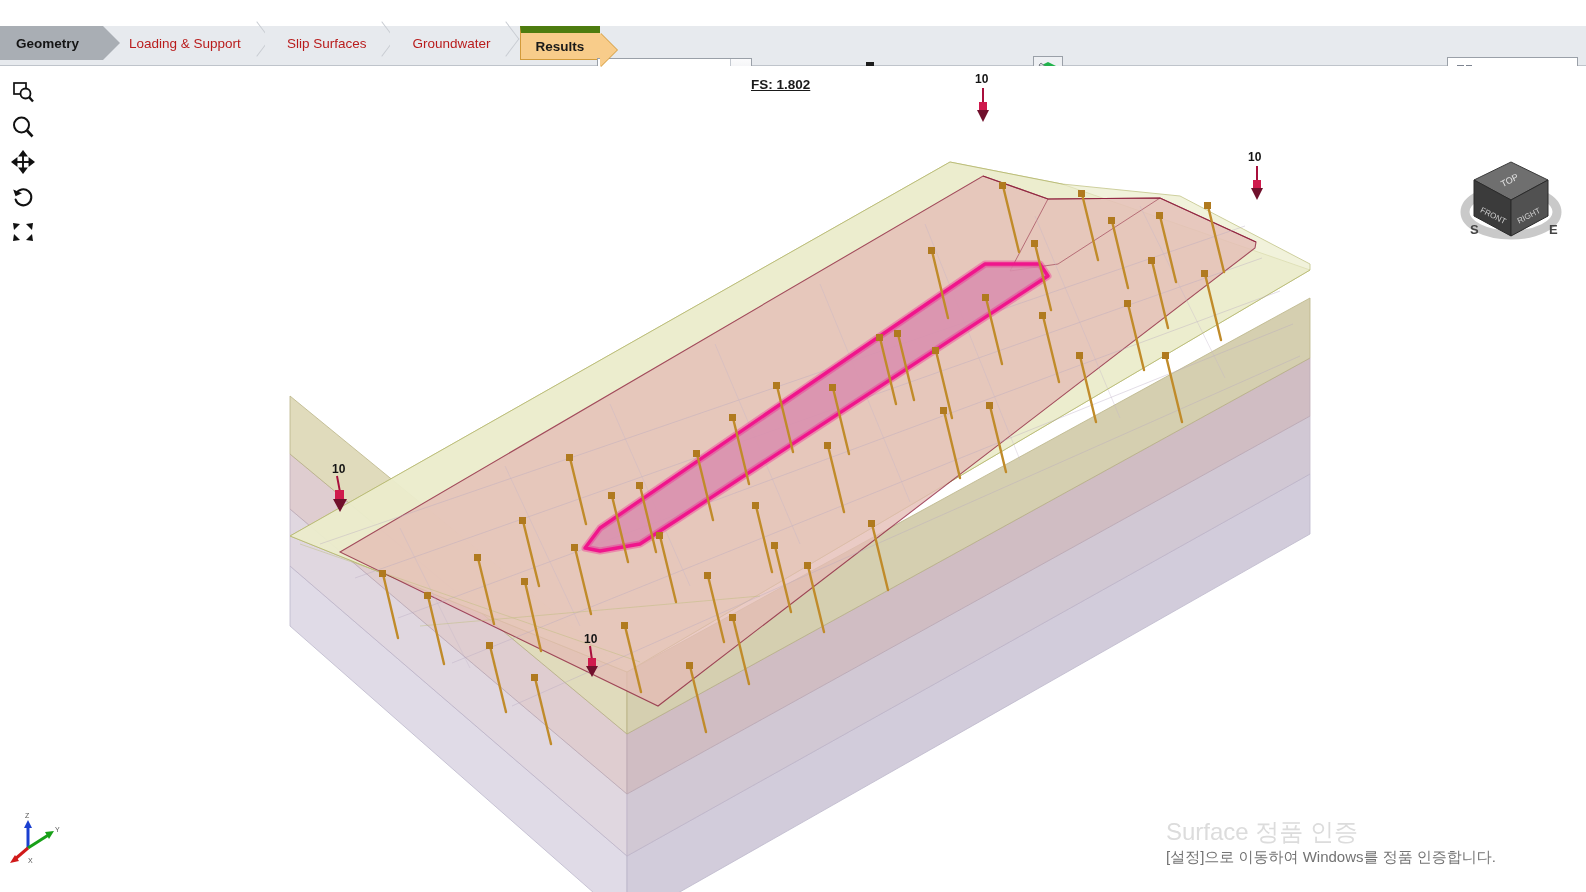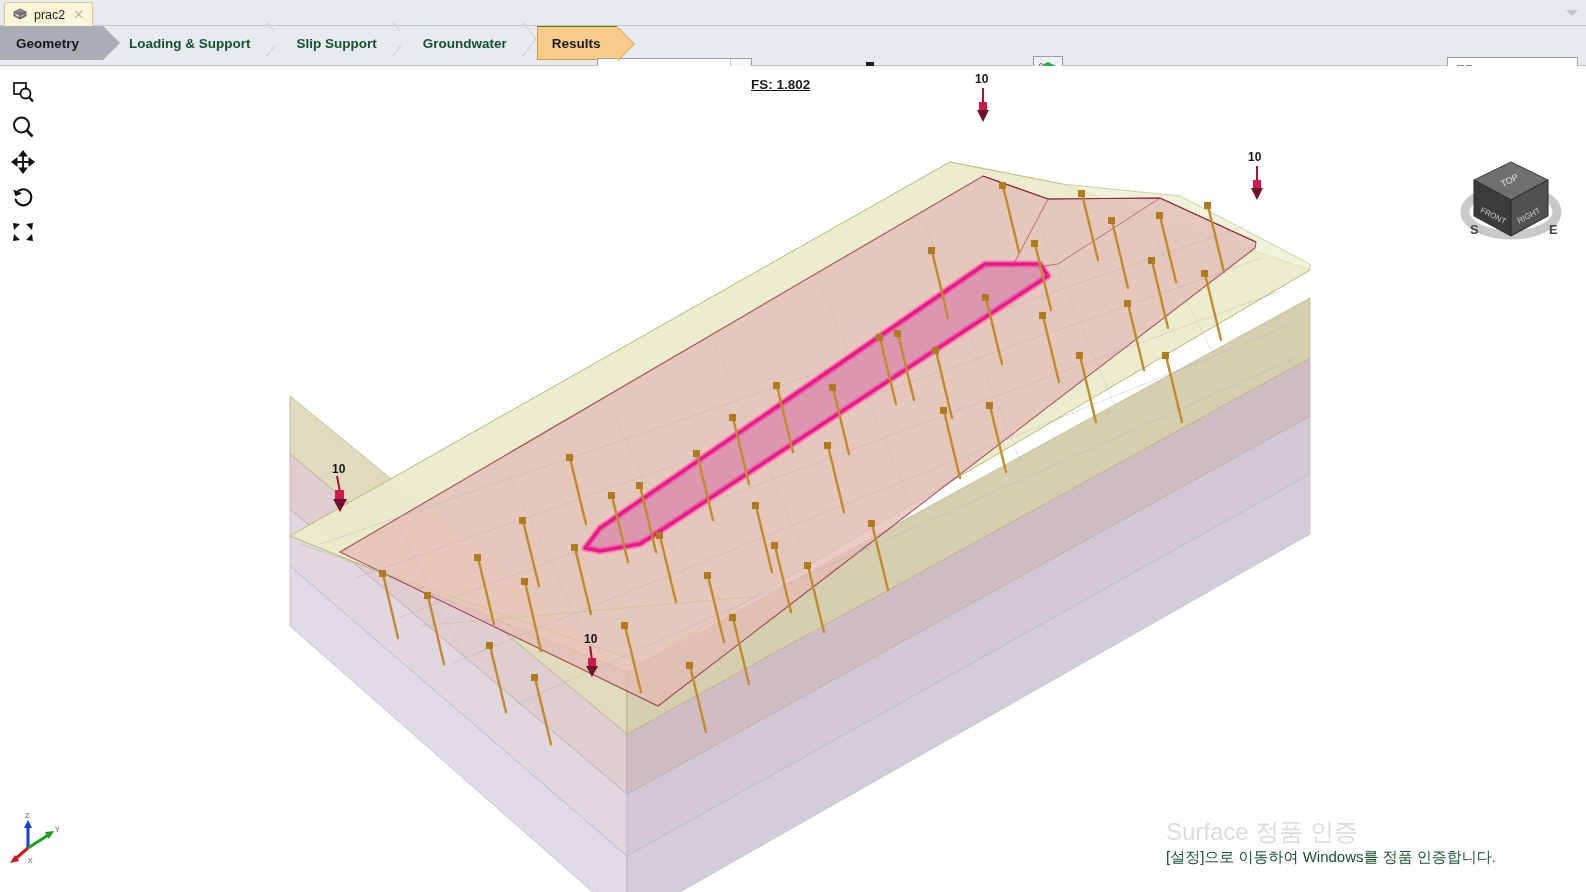--- a/index.html
+++ b/index.html
@@ -164,21 +164,6 @@
 
 <div id="app">
 
-  <div class="tabstrip">
-    <div class="doc-tab">
-      <span style="display:flex;">
-        <svg width="16" height="15" viewBox="0 0 16 15">
-          <polygon points="2,5 8,2 14,5 8,8" fill="#8e8e8e" stroke="#4d4d4d" stroke-width="0.8"></polygon>
-          <polygon points="2,5 8,8 8,12 2,9" fill="#d9d9d9" stroke="#4d4d4d" stroke-width="0.8"></polygon>
-          <polygon points="14,5 8,8 8,12 14,9" fill="#a8a8a8" stroke="#4d4d4d" stroke-width="0.8"></polygon>
-          <polygon points="2,8 8,11 14,8 8,5" fill="none" stroke="#4d4d4d" stroke-width="0.7"></polygon>
-        </svg>
-      </span>
-      <span class="tab-label">prac2</span>
-      <span class="tab-close">✕</span>
-    </div>
-    <div class="tabs-overflow"></div>
-  </div>
 
   <div class="ribbon">
 

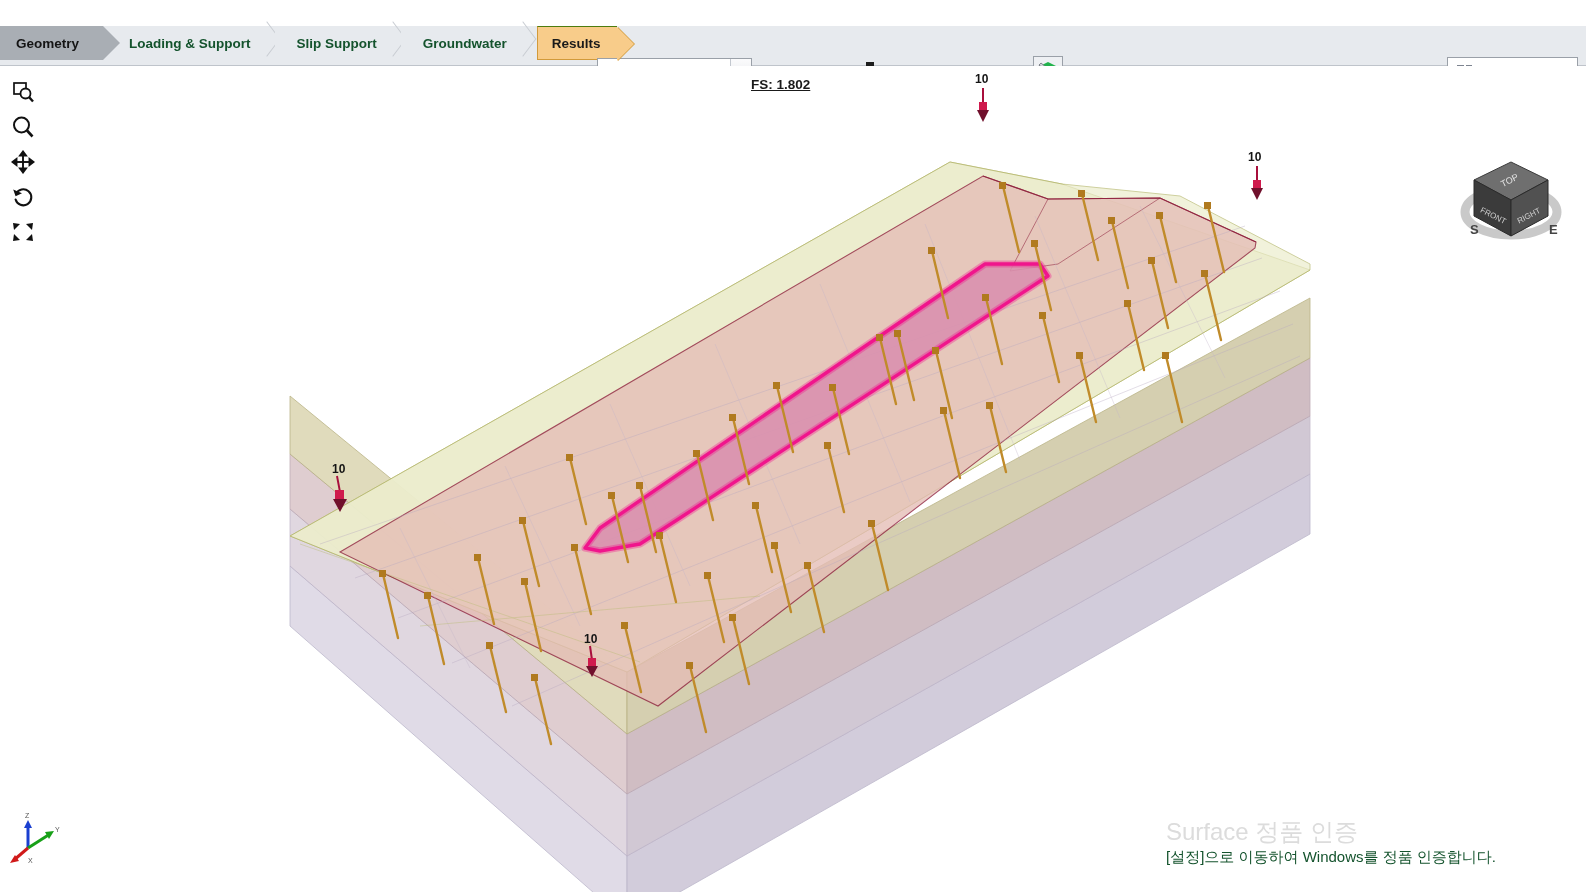--- a/index.html
+++ b/index.html
@@ -50,11 +50,10 @@
   .crumb{
     position:relative;display:flex;align-items:center;
     height:34px;padding:0 24px 0 16px;
-    font-size:13.5px;color:#14532d;
+    font-size:13.5px;color:#b91c1c;
     background:#e7eaee;
     box-sizing:border-box;
     cursor:pointer;
-    font-weight:bold;
   }
   .crumb .sep{
     position:absolute;right:-1px;top:0;width:20px;height:34px;

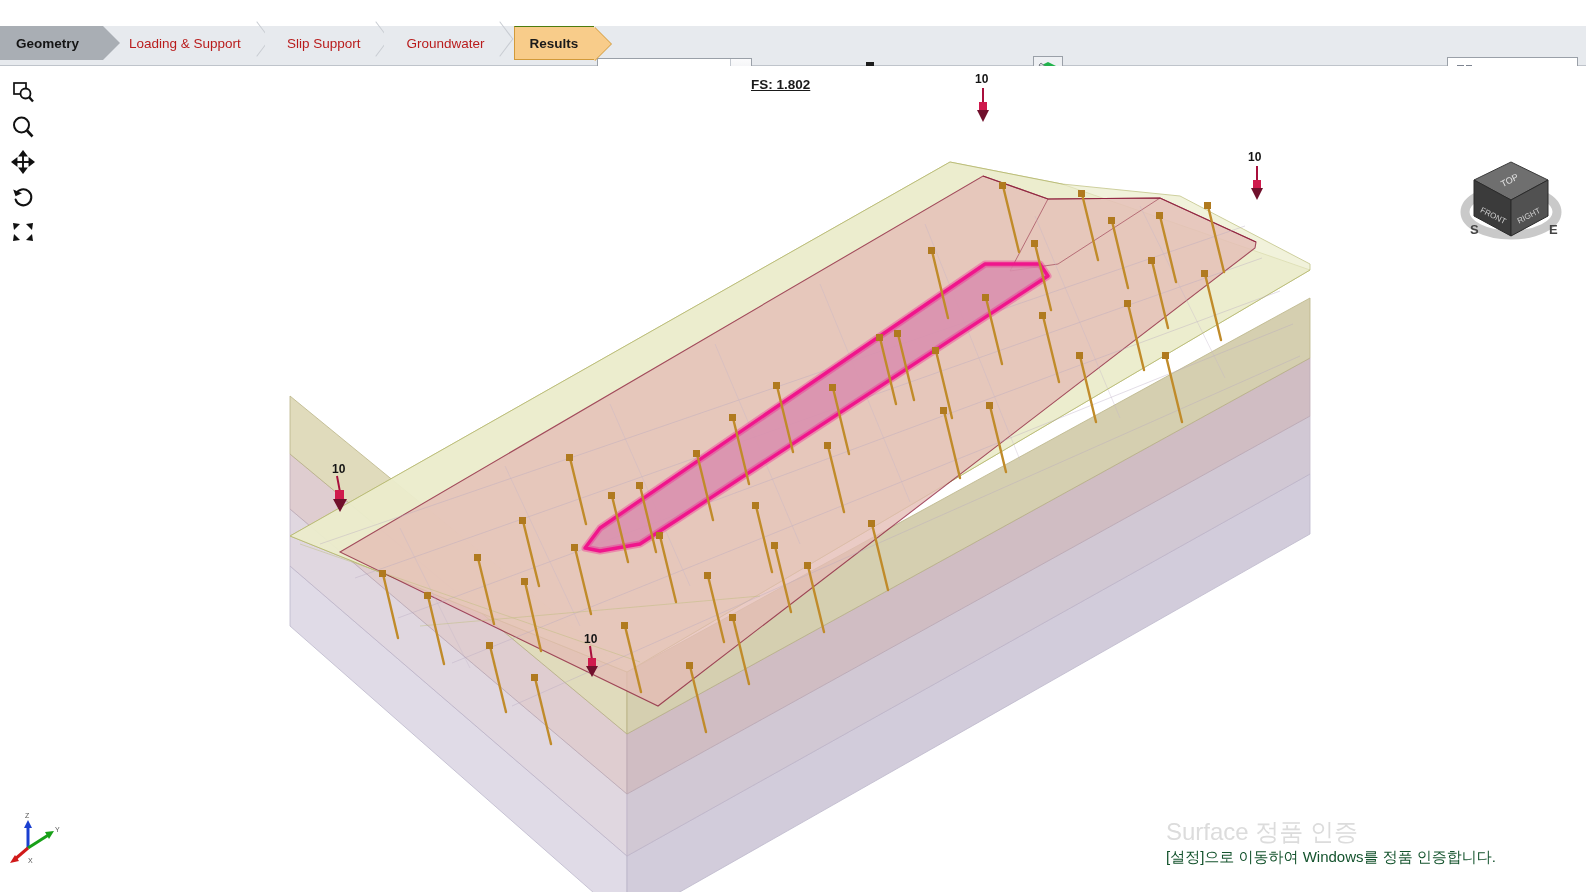--- a/index.html
+++ b/index.html
@@ -176,7 +176,7 @@
       </div>
       <div class="crumb" style="padding-left:22px;">
         <span class="sep"></span>
-        <span>Slip Support</span>
+        <span>Slip Surfaces</span>
       </div>
       <div class="crumb" style="padding-left:22px;">
         <span class="sep"></span>

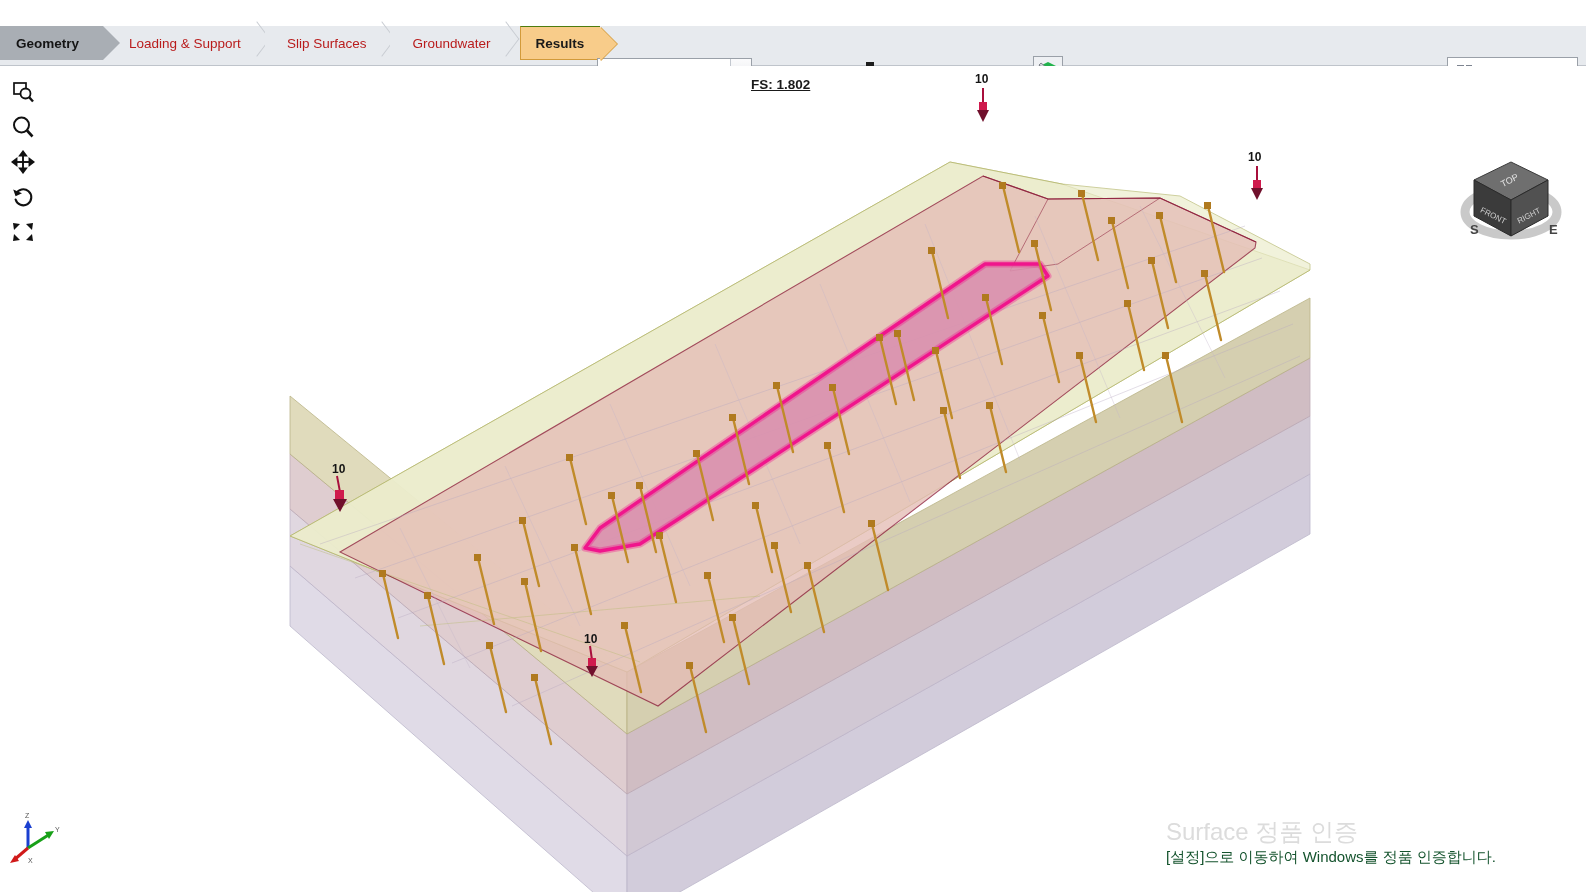--- a/index.html
+++ b/index.html
@@ -74,7 +74,7 @@
   }
   .crumb.active-orange{
     background:#f8cc8a;color:#1a1a1a;font-weight:700;
-    border-top:1px solid #4d7c0f;border-bottom:1px solid #d29a3a;border-left:1px solid #d29a3a;
+    border-top:7px solid #4d7c0f;border-bottom:1px solid #d29a3a;border-left:1px solid #d29a3a;
   }
   .crumb.active-orange:after{
     content:"";position:absolute;right:-17px;top:0;width:0;height:0;

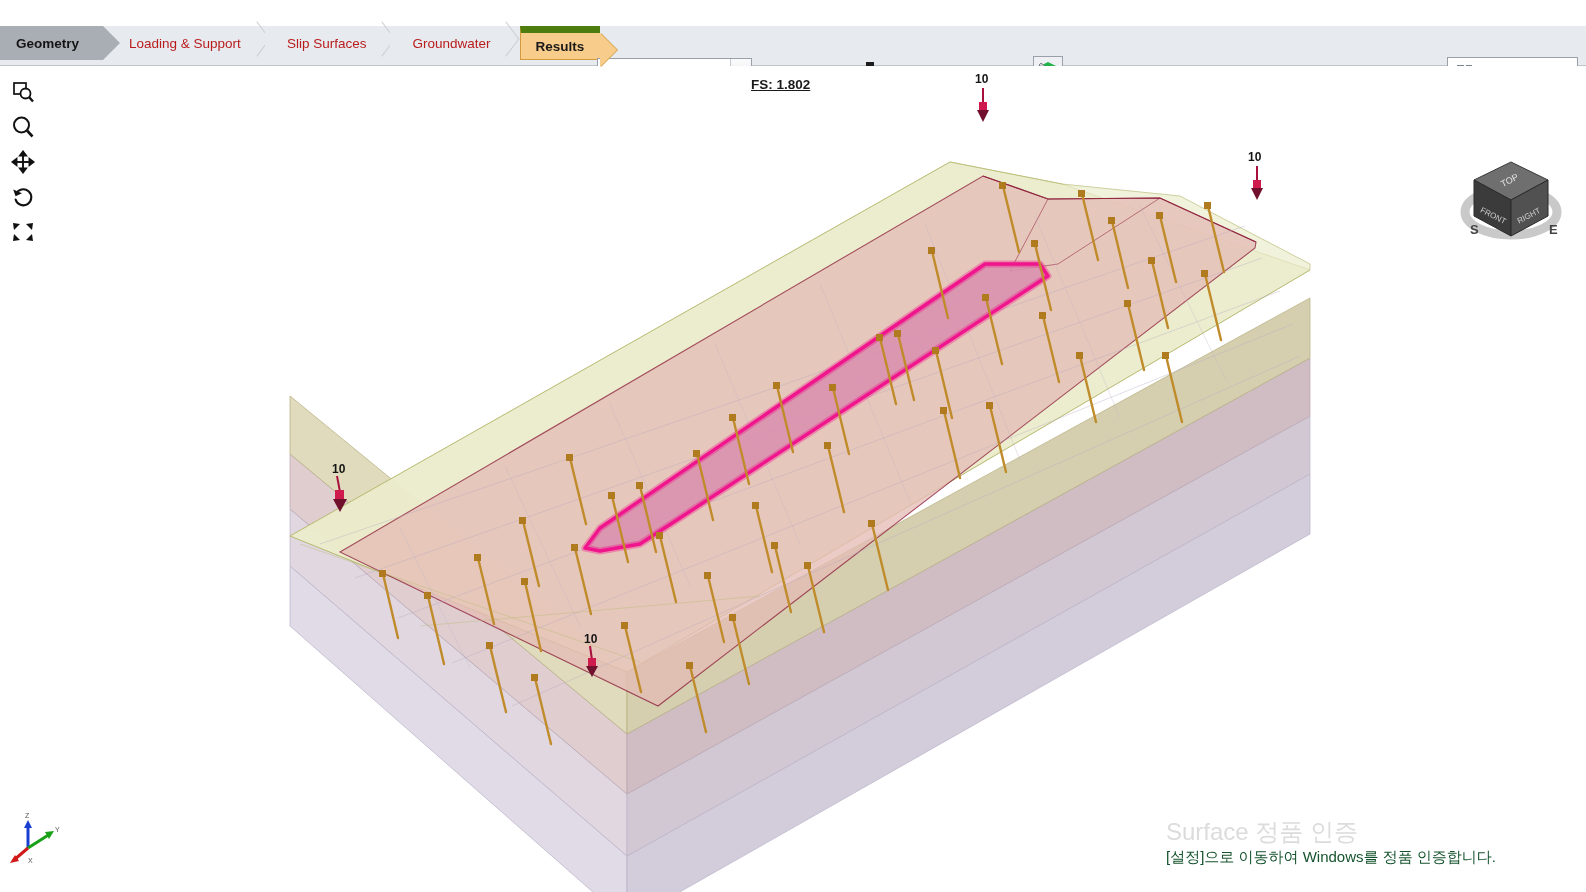--- a/index.html
+++ b/index.html
@@ -151,7 +151,7 @@
   
   .wm{position:absolute;right:90px;bottom:26px;text-align:left;}
   .wm1{font-size:24px;color:#dcdcdc;line-height:1.25;}
-  .wm2{font-size:15px;color:#14532d;line-height:1.3;}
+  .wm2{font-size:15px;color:#737373;line-height:1.3;}
 
   .model{position:absolute;left:0;top:0;width:1586px;height:826px;}
   .loadlbl{

